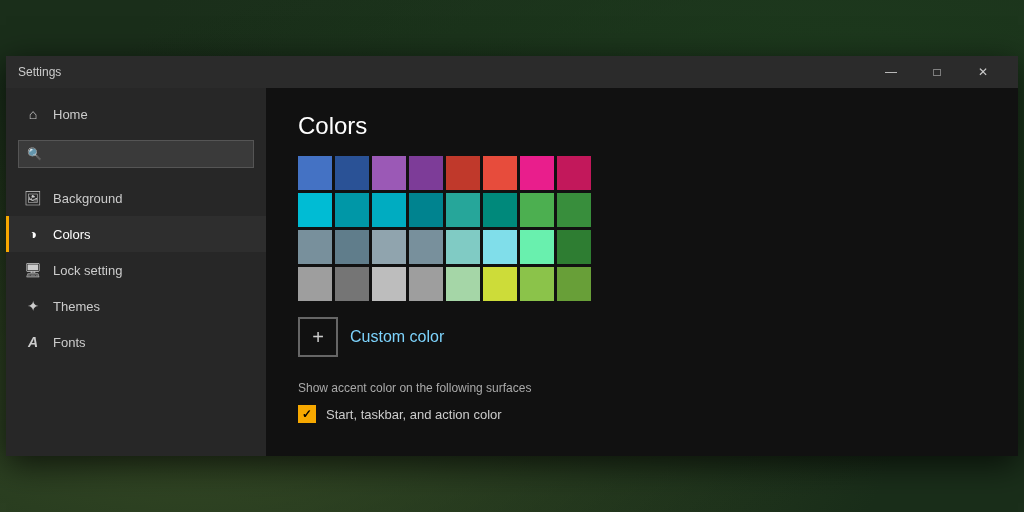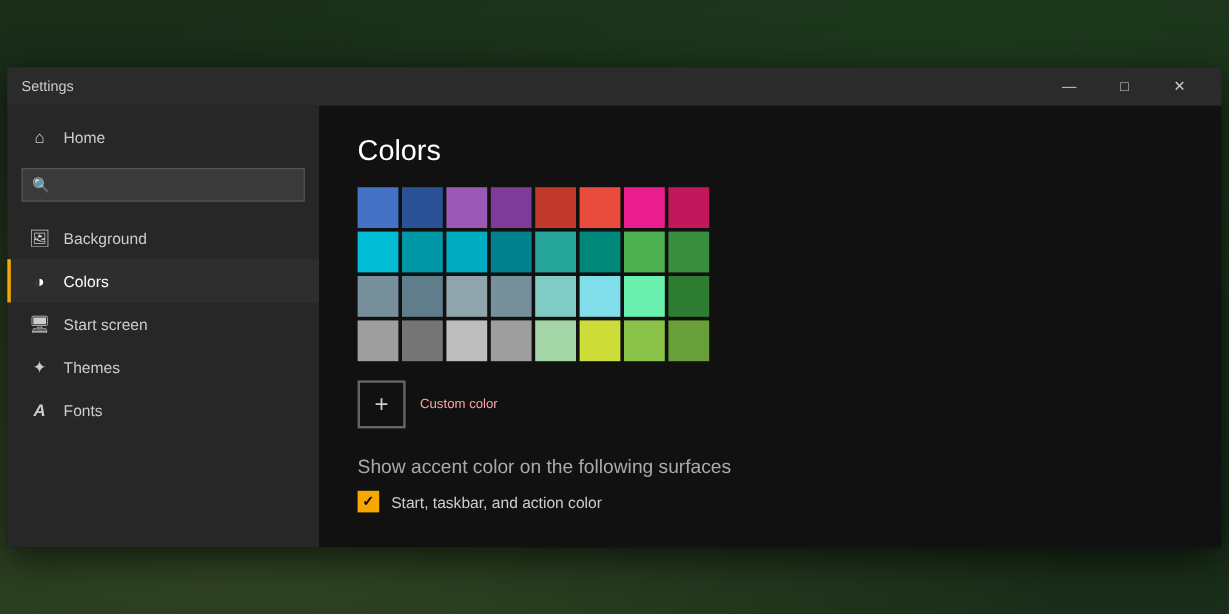--- a/index.html
+++ b/index.html
@@ -271,7 +271,7 @@
 
       <div class="nav-item">
         <span class="nav-icon">🖥</span>
-        <span>Start screen</span>
+        <span>Lock setting</span>
       </div>
 
       <div class="nav-item">

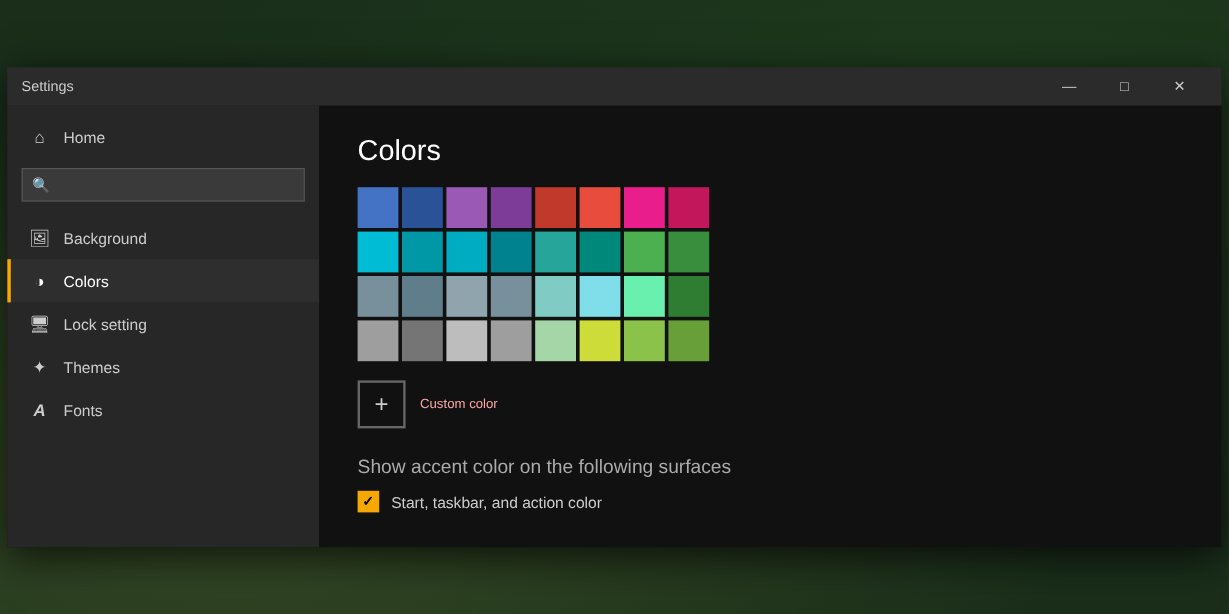--- a/index.html
+++ b/index.html
@@ -194,8 +194,8 @@
     }
 
     .custom-color-label {
-      font-size: 11px;
-      color: #fca5a5;
+      font-size: 16px;
+      color: #7dd3fc;
     }
 
     .section-label {

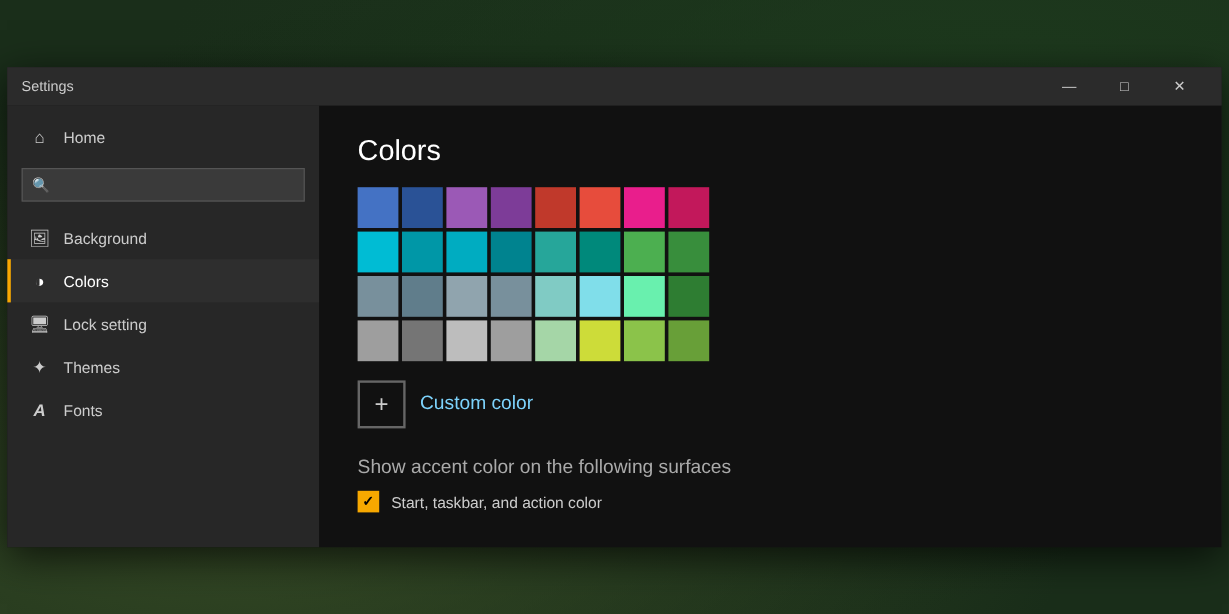--- a/index.html
+++ b/index.html
@@ -199,7 +199,7 @@
     }
 
     .section-label {
-      font-size: 16px;
+      font-size: 12px;
       color: #aaa;
       margin-bottom: 10px;
     }

